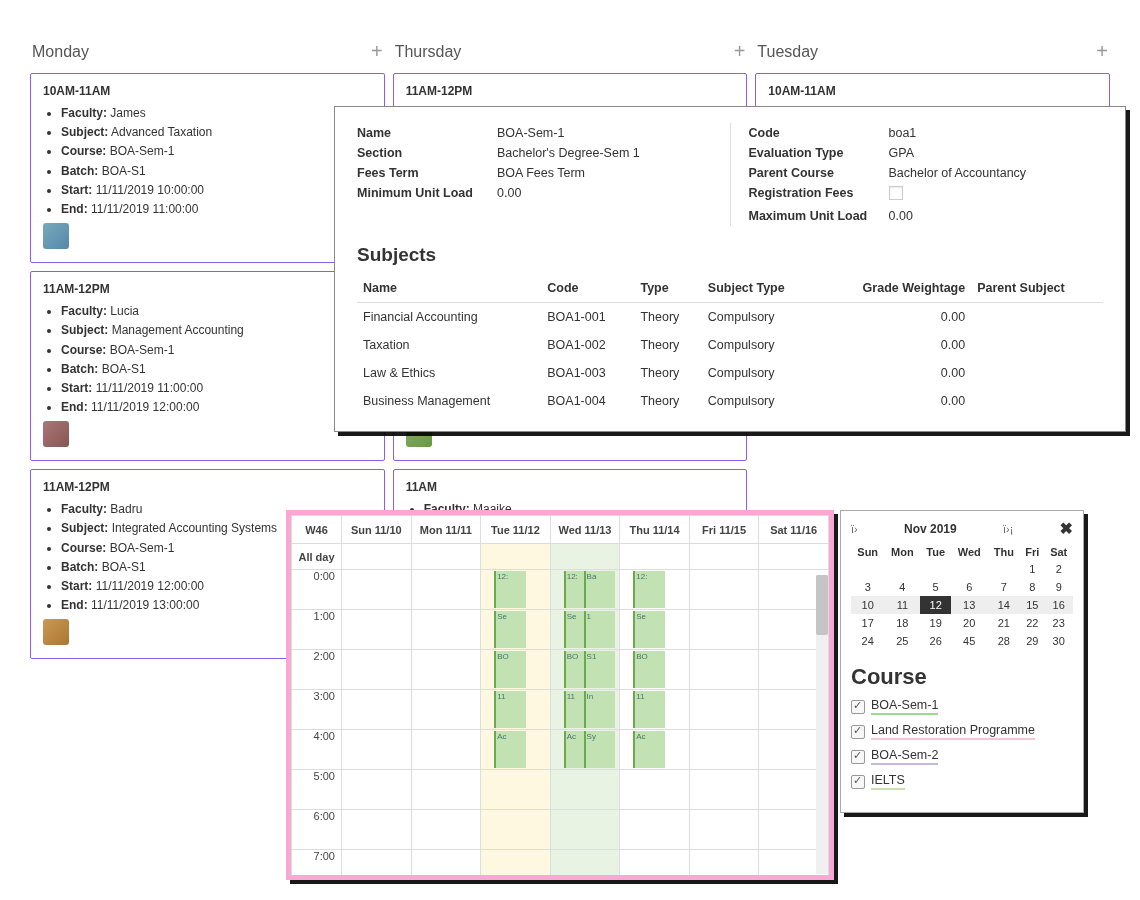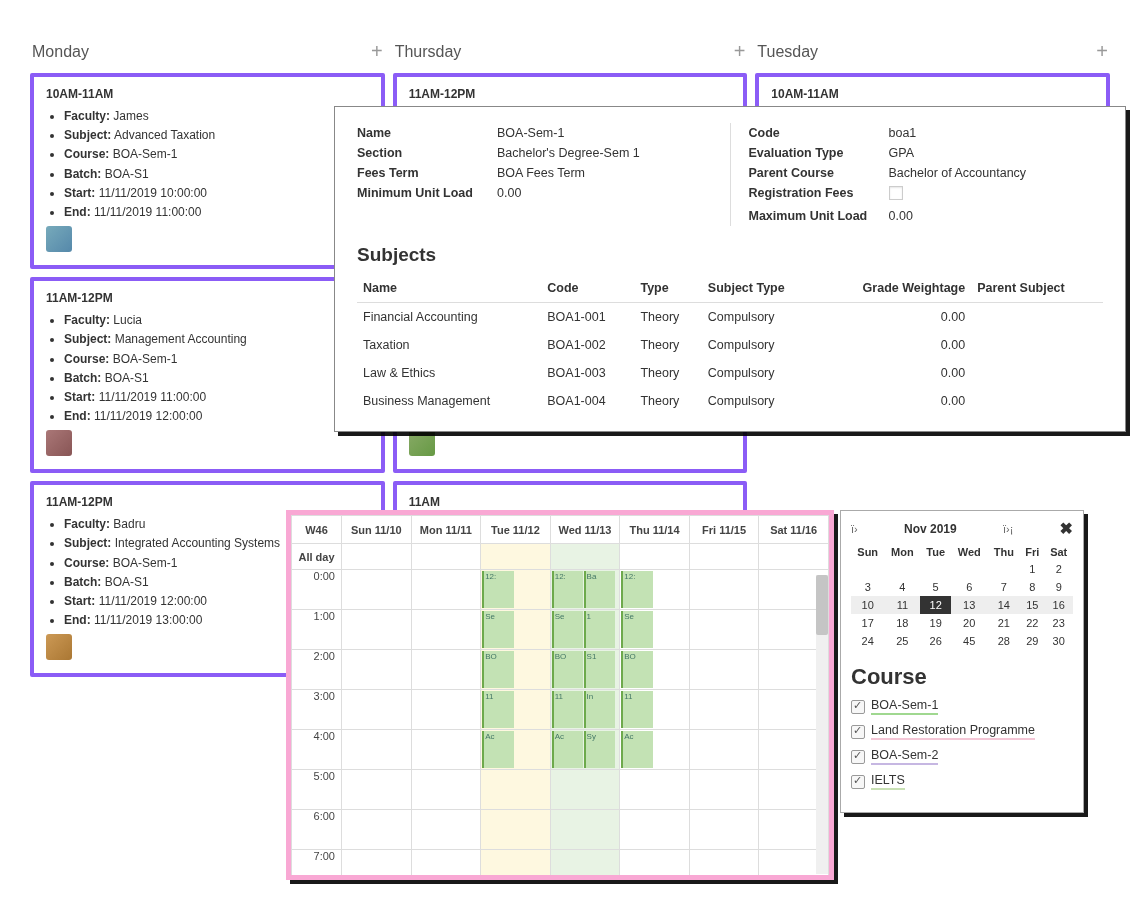--- a/index.html
+++ b/index.html
@@ -12,7 +12,7 @@
 .day-header h3 { font-size: 16px; font-weight: 400; color: #555; }
 .plus { font-size: 20px; color: #999; cursor: pointer; font-weight: 300; }
 
-.schedule-card { border: 4px solid #8b5cf6; border-radius: 2px; padding: 10px 12px; margin-bottom: 8px; background: #fff; }
+.schedule-card { border: 1px solid #8b5cf6; border-radius: 2px; padding: 10px 12px; margin-bottom: 8px; background: #fff; }
 .schedule-card .time { font-weight: 700; font-size: 12px; margin-bottom: 6px; }
 .schedule-card ul { list-style: disc; padding-left: 18px; }
 .schedule-card li { font-size: 12px; line-height: 1.6; color: #333; }

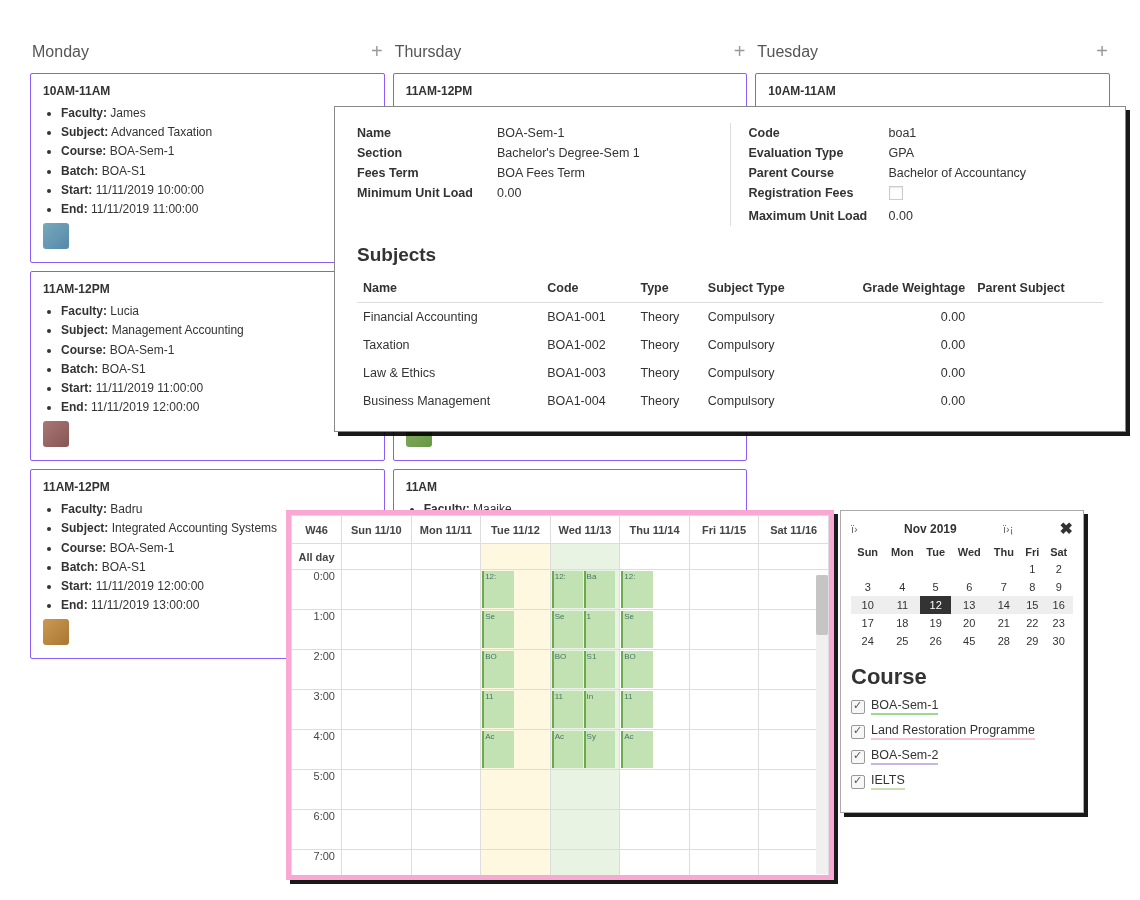--- a/index.html
+++ b/index.html
@@ -51,7 +51,7 @@
 .week-grid th:first-child { width: 50px; }
 .col-highlight { background: #fef8e0; }
 .col-today { background: #e8f3e4; }
-.event-strip { position: absolute; top: 1px; left: 1px; width: 46%; bottom: 1px; background: #c3e2b4; border-left: 2px solid #6da94c; font-size: 8px; overflow: hidden; text-align: left; padding: 1px; color: #476; }
+.event-strip { position: absolute; top: 1px; left: 13px; width: 46%; bottom: 1px; background: #c3e2b4; border-left: 2px solid #6da94c; font-size: 8px; overflow: hidden; text-align: left; padding: 1px; color: #476; }
 .event-strip.r2 { left: 48%; }
 .scrollbar-stub { position:absolute; right:1px; top:60px; bottom:1px; width:12px; background:#f0f0f0; }
 .scrollbar-stub::before { content:""; display:block; position:absolute; top:0; width:12px; height:60px; background:#c5c5c5; border-radius:2px; }

